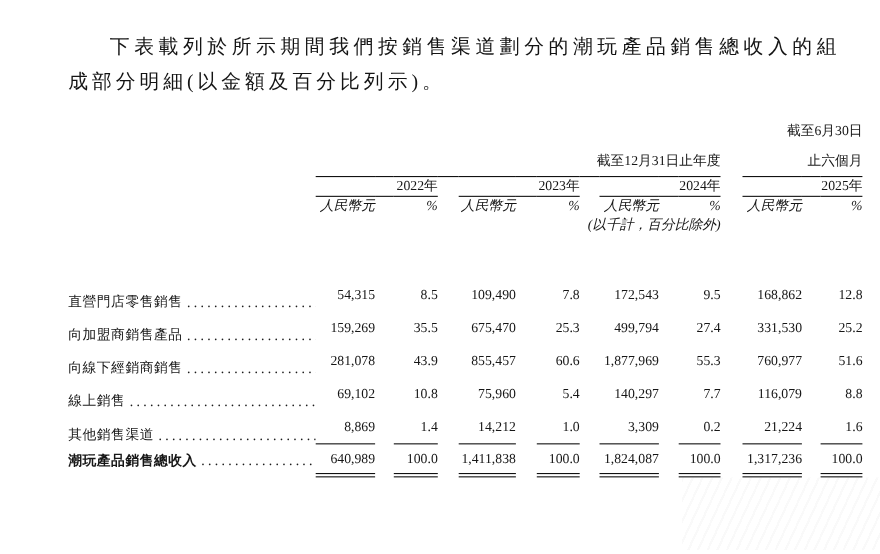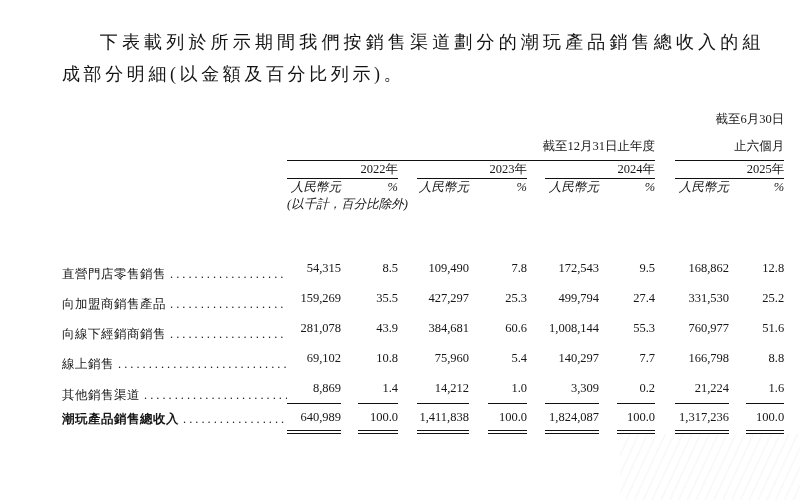--- a/index.html
+++ b/index.html
@@ -35,7 +35,7 @@
     padding: 10px 0 5px; line-height: 17px;
   }
   .sub { font-style: italic; text-align: right; padding-top: 9px; line-height: 17px; }
-  .note { font-style: italic; text-align: left; padding: 8px 0 0 64px; line-height: 17px; }
+  .note { font-style: italic; text-align: right; padding: 8px 0 0 64px; line-height: 17px; }
 
   .vspace td { height: 40px; }
 

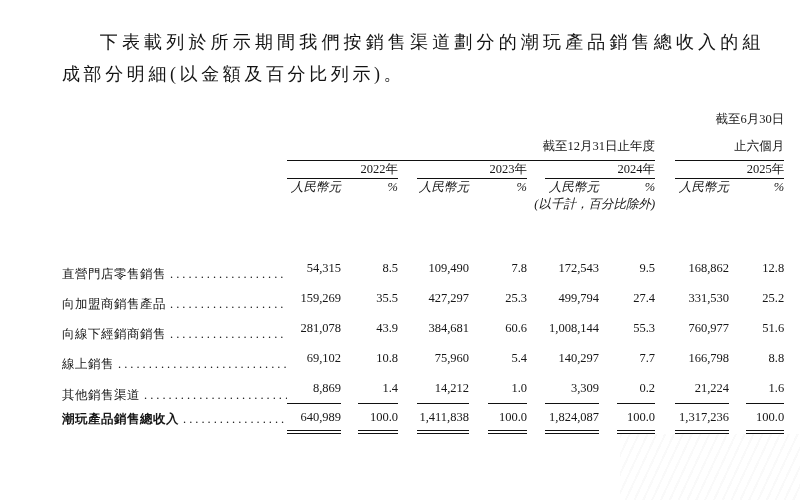--- a/index.html
+++ b/index.html
@@ -40,7 +40,7 @@
   .vspace td { height: 40px; }
 
   .lbl { vertical-align: middle; }
-  .lblwrap { display: flex; align-items: center; width: 100%; }
+  .lblwrap { display: flex; align-items: flex-end; width: 100%; }
   .lbltext { white-space: nowrap; letter-spacing: 0.5px; }
   .leader {
     flex: 1 1 auto; overflow: hidden; white-space: nowrap;

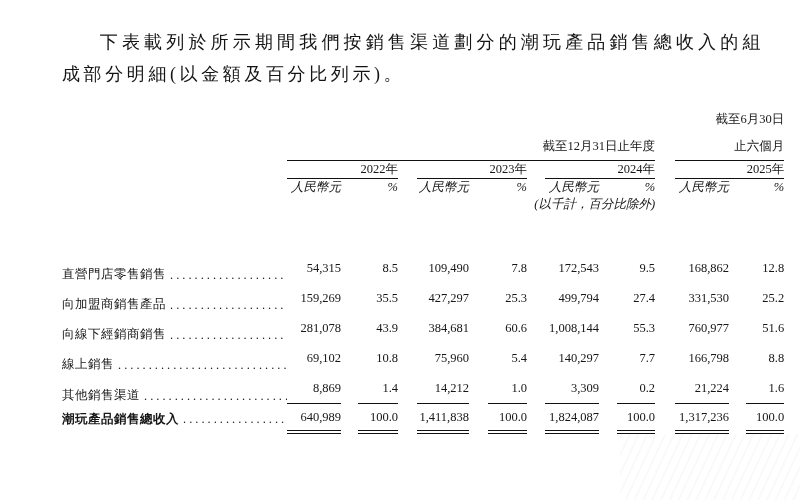--- a/index.html
+++ b/index.html
@@ -179,7 +179,7 @@
         <td></td>
         <td class="num">35.5</td>
         <td></td>
-        <td class="num">427,297</td>
+        <td class="num">675,470</td>
         <td></td>
         <td class="num">25.3</td>
         <td></td>

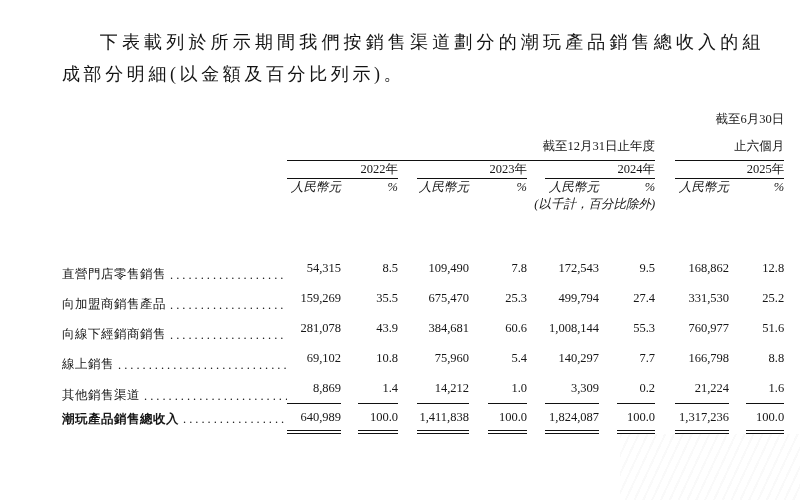--- a/index.html
+++ b/index.html
@@ -203,7 +203,7 @@
         <td></td>
         <td class="num">43.9</td>
         <td></td>
-        <td class="num">384,681</td>
+        <td class="num">855,457</td>
         <td></td>
         <td class="num">60.6</td>
         <td></td>

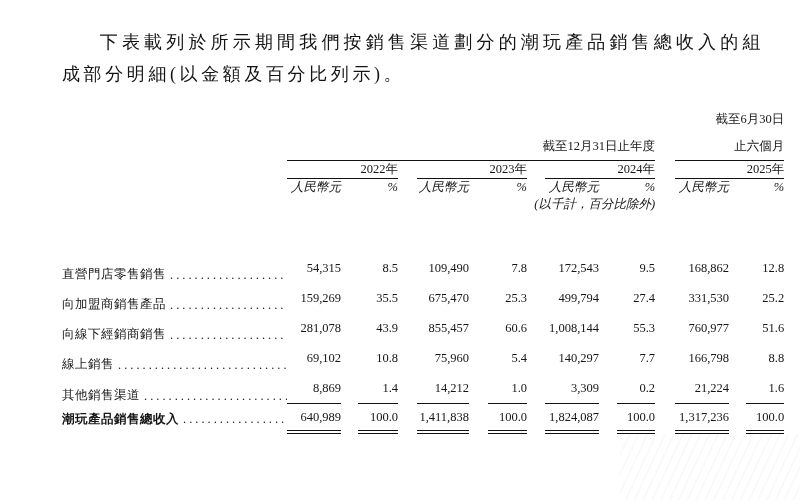--- a/index.html
+++ b/index.html
@@ -207,7 +207,7 @@
         <td></td>
         <td class="num">60.6</td>
         <td></td>
-        <td class="num">1,008,144</td>
+        <td class="num">1,877,969</td>
         <td></td>
         <td class="num">55.3</td>
         <td></td>

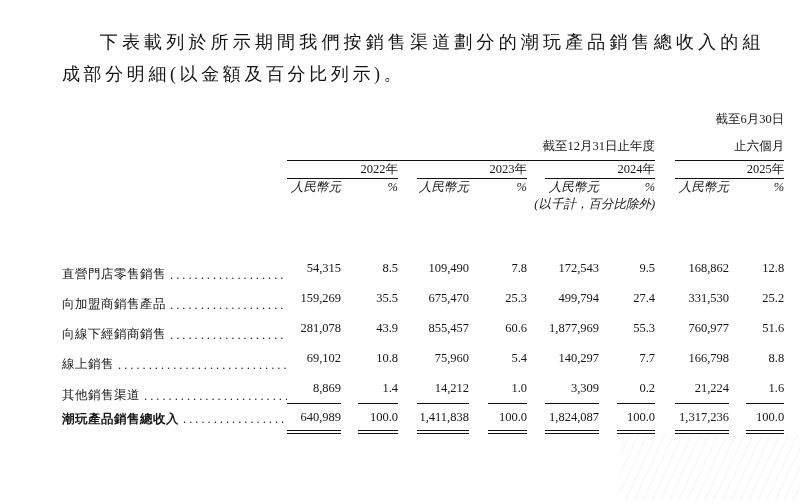--- a/index.html
+++ b/index.html
@@ -235,7 +235,7 @@
         <td></td>
         <td class="num">7.7</td>
         <td></td>
-        <td class="num">166,798</td>
+        <td class="num">116,079</td>
         <td></td>
         <td class="num">8.8</td>
       </tr>

